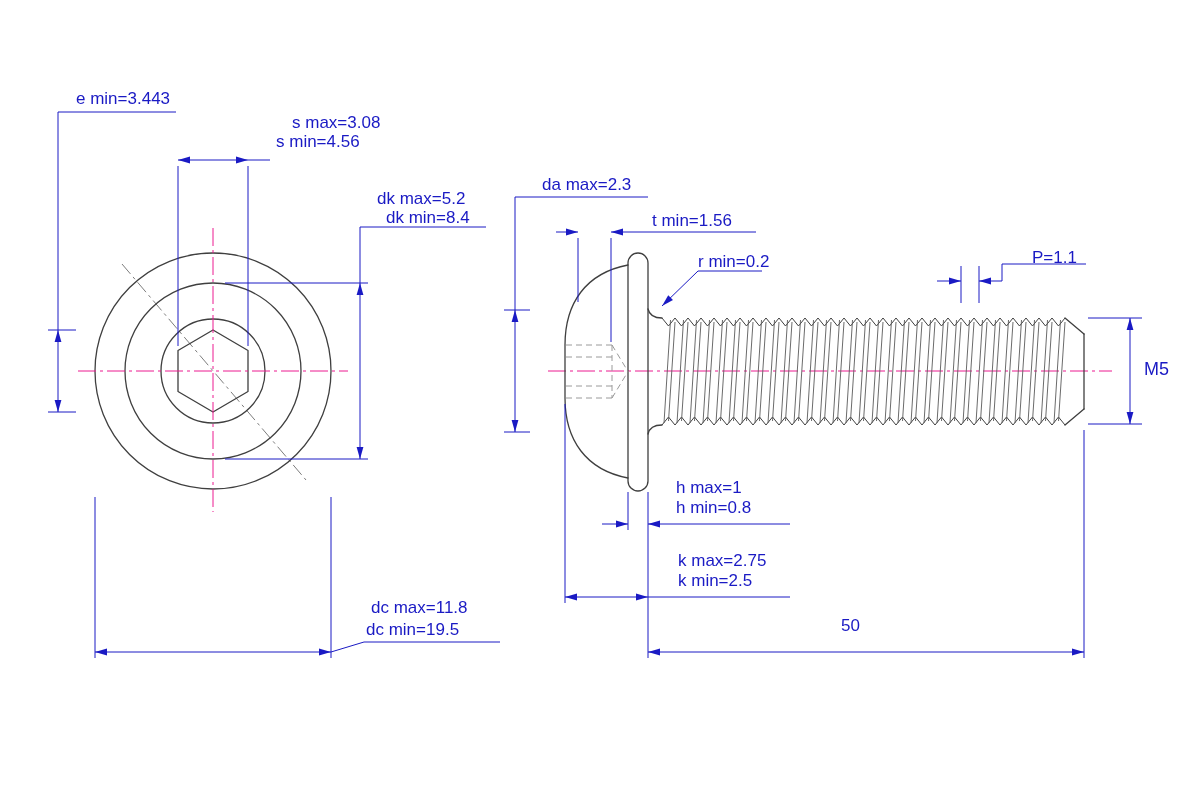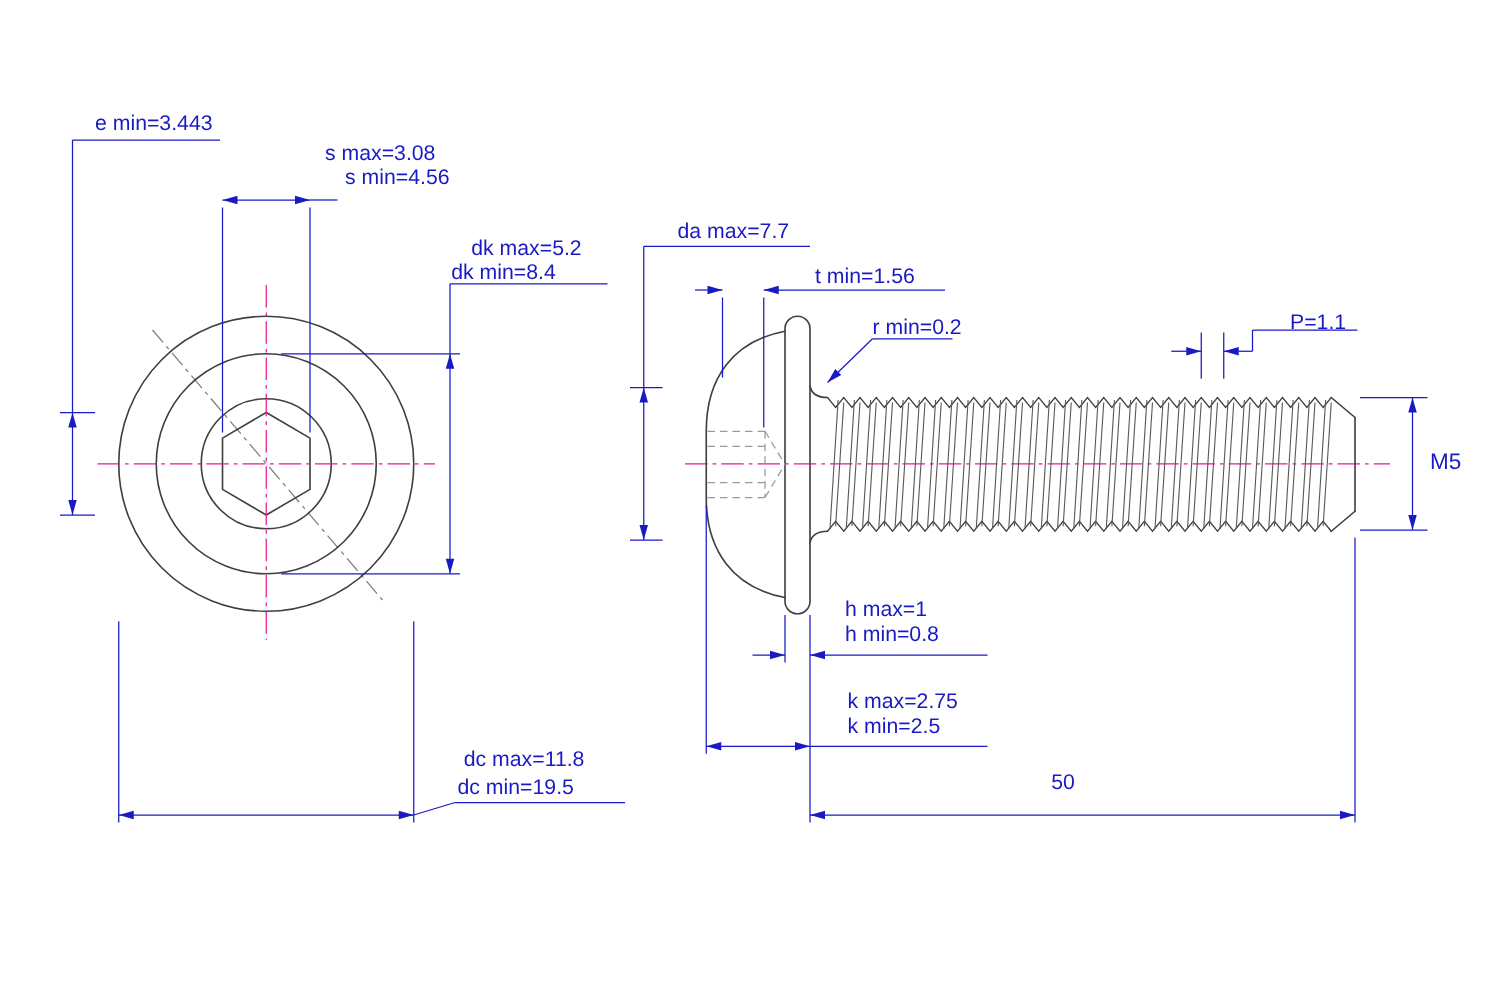--- a/index.html
+++ b/index.html
@@ -157,7 +157,7 @@
 </svg>
 
 <div class="lbl" style="left:76px;top:89px">e min=3.443</div>
-<div class="lbl" style="left:260px;top:113px">s max=3.08</div>
+<div class="lbl" style="left:292px;top:113px">s max=3.08</div>
 <div class="lbl" style="left:276px;top:132px">s min=4.56</div>
 <div class="lbl" style="left:377px;top:189px">dk max=5.2</div>
 <div class="lbl" style="left:361px;top:208px">dk min=8.4</div>

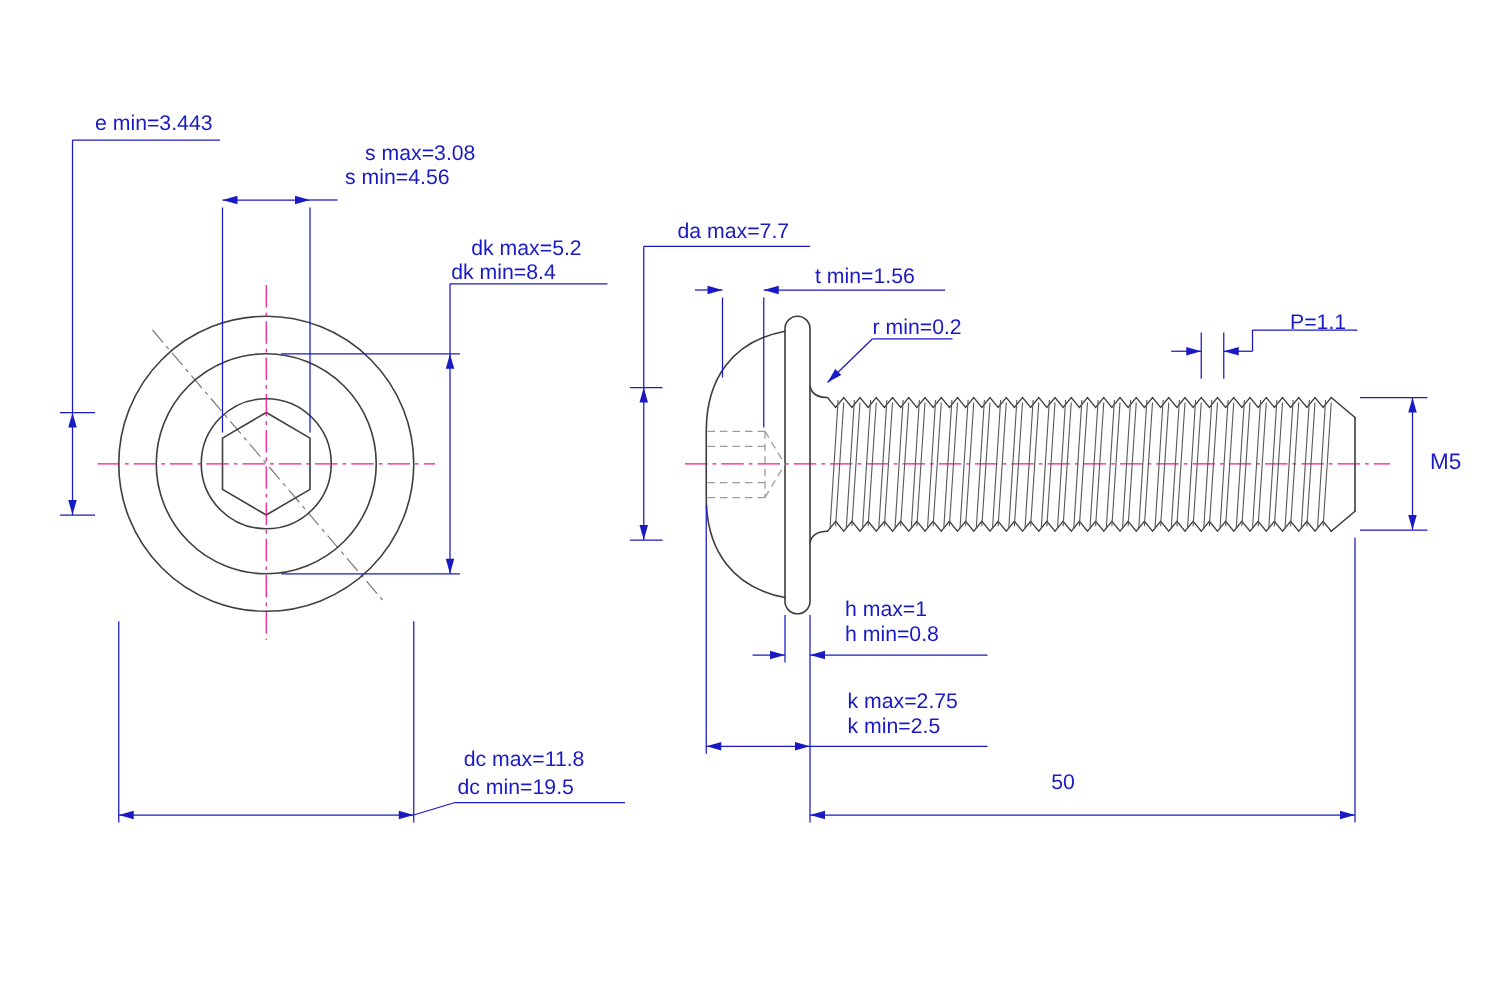--- a/index.html
+++ b/index.html
@@ -161,7 +161,7 @@
 <div class="lbl" style="left:276px;top:132px">s min=4.56</div>
 <div class="lbl" style="left:377px;top:189px">dk max=5.2</div>
 <div class="lbl" style="left:361px;top:208px">dk min=8.4</div>
-<div class="lbl" style="left:542px;top:175px">da max=7.7</div>
+<div class="lbl" style="left:542px;top:175px">da max=2.3</div>
 <div class="lbl" style="left:652px;top:211px">t min=1.56</div>
 <div class="lbl" style="left:698px;top:252px">r min=0.2</div>
 <div class="lbl" style="left:1032px;top:248px">P=1.1</div>

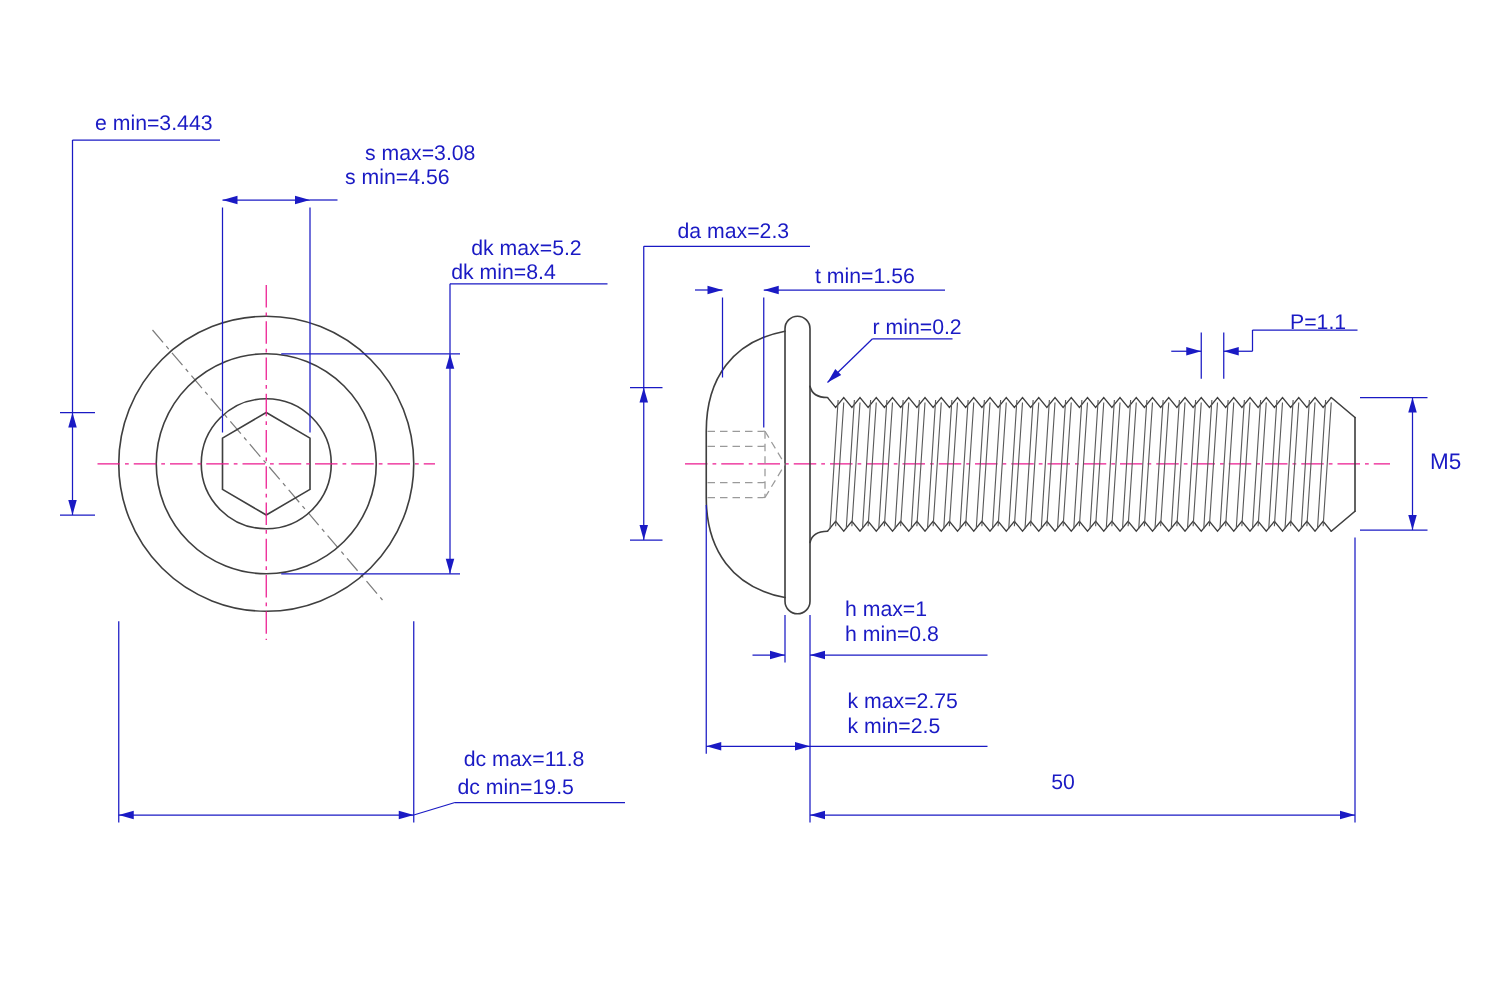--- a/index.html
+++ b/index.html
@@ -160,7 +160,7 @@
 <div class="lbl" style="left:292px;top:113px">s max=3.08</div>
 <div class="lbl" style="left:276px;top:132px">s min=4.56</div>
 <div class="lbl" style="left:377px;top:189px">dk max=5.2</div>
-<div class="lbl" style="left:361px;top:208px">dk min=8.4</div>
+<div class="lbl" style="left:386px;top:208px">dk min=8.4</div>
 <div class="lbl" style="left:542px;top:175px">da max=2.3</div>
 <div class="lbl" style="left:652px;top:211px">t min=1.56</div>
 <div class="lbl" style="left:698px;top:252px">r min=0.2</div>

